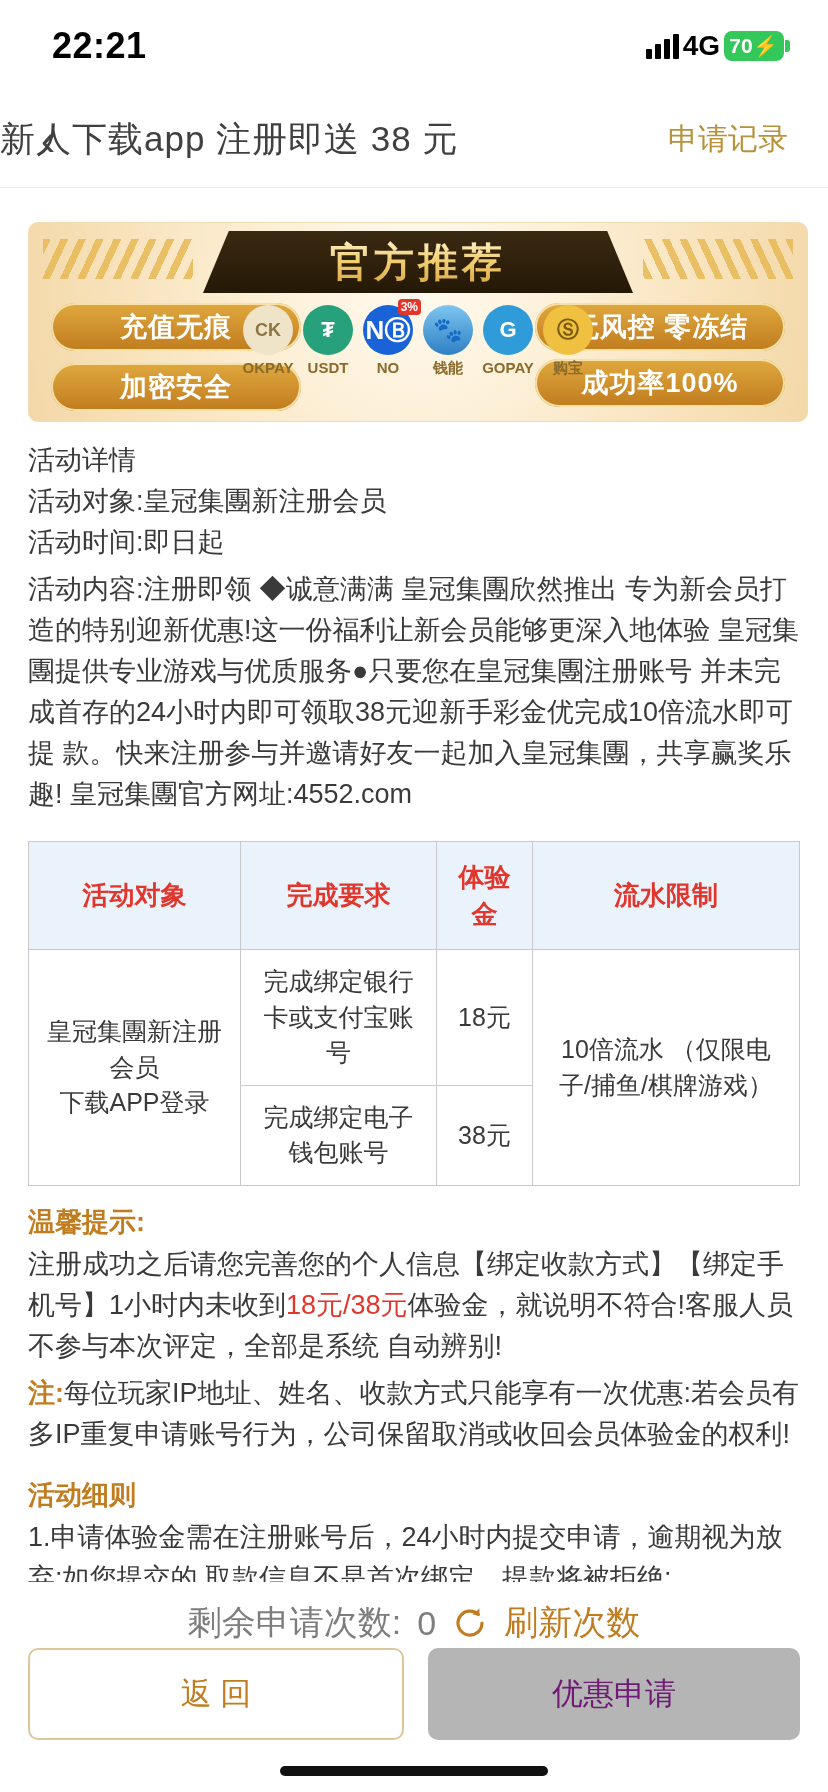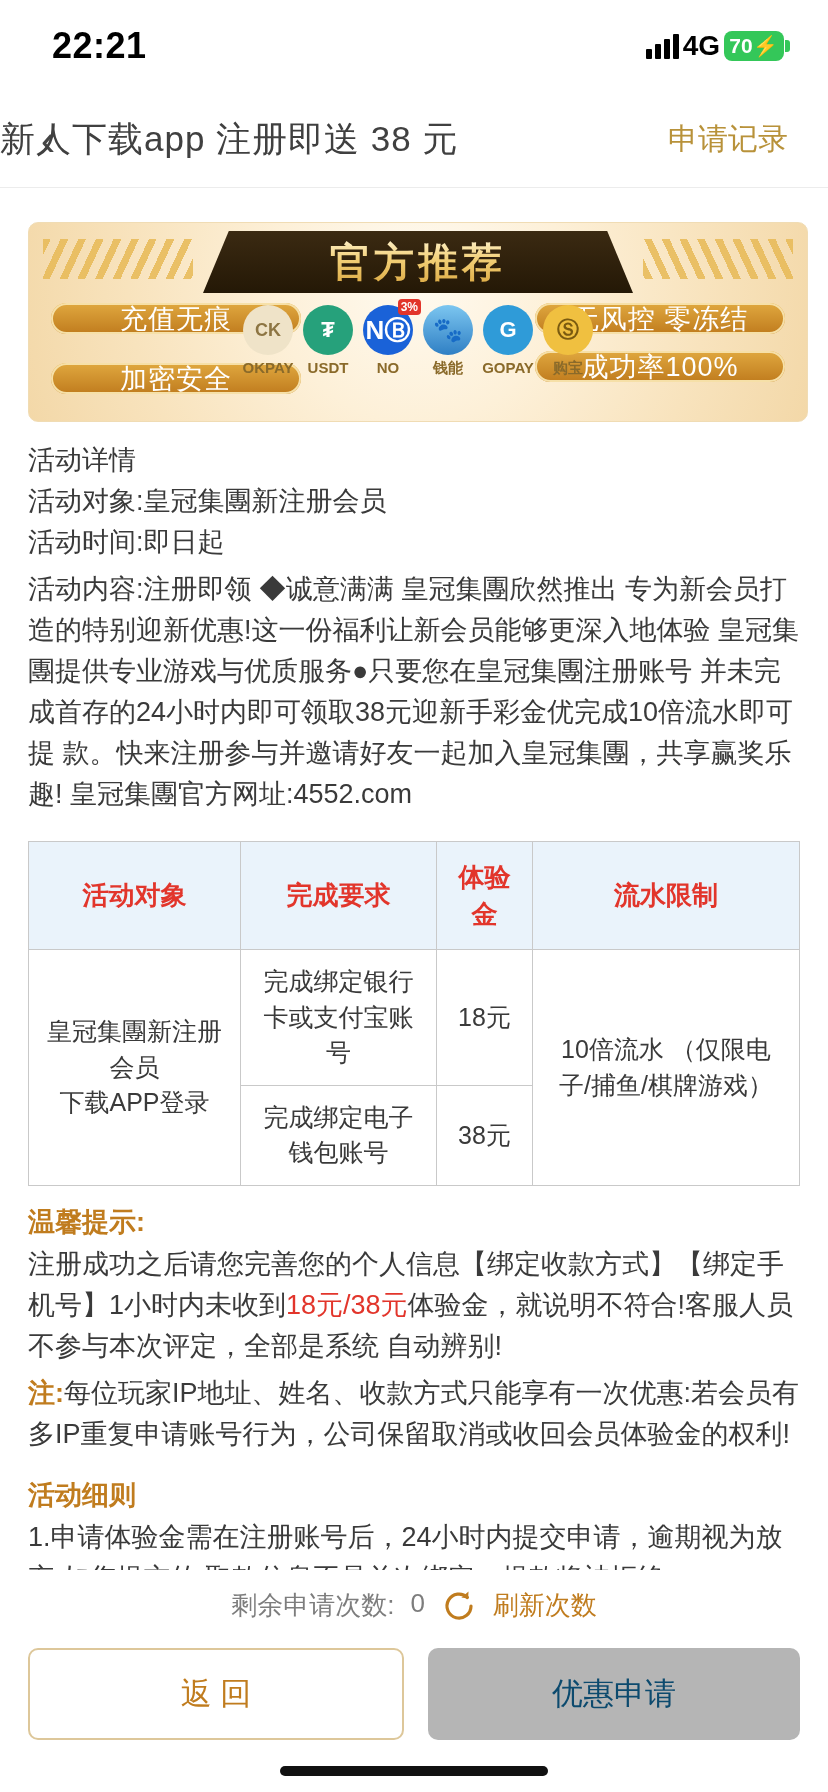--- a/index.html
+++ b/index.html
@@ -164,7 +164,7 @@
   .pill {
     position: absolute;
     width: 250px;
-    height: 31px;
+    height: 48px;
     border-radius: 26px;
     background: linear-gradient(180deg,#e0a83f 0%, #c07c1e 100%);
     box-shadow: inset 0 0 0 2px #f6e0a8;
@@ -173,7 +173,7 @@
     justify-content: center;
     color: #fff;
     font-size: 27px;
-    font-weight: normal;
+    font-weight: bold;
     letter-spacing: 1px;
   }
   .pill.l1 { left: 22px; top: 80px; }

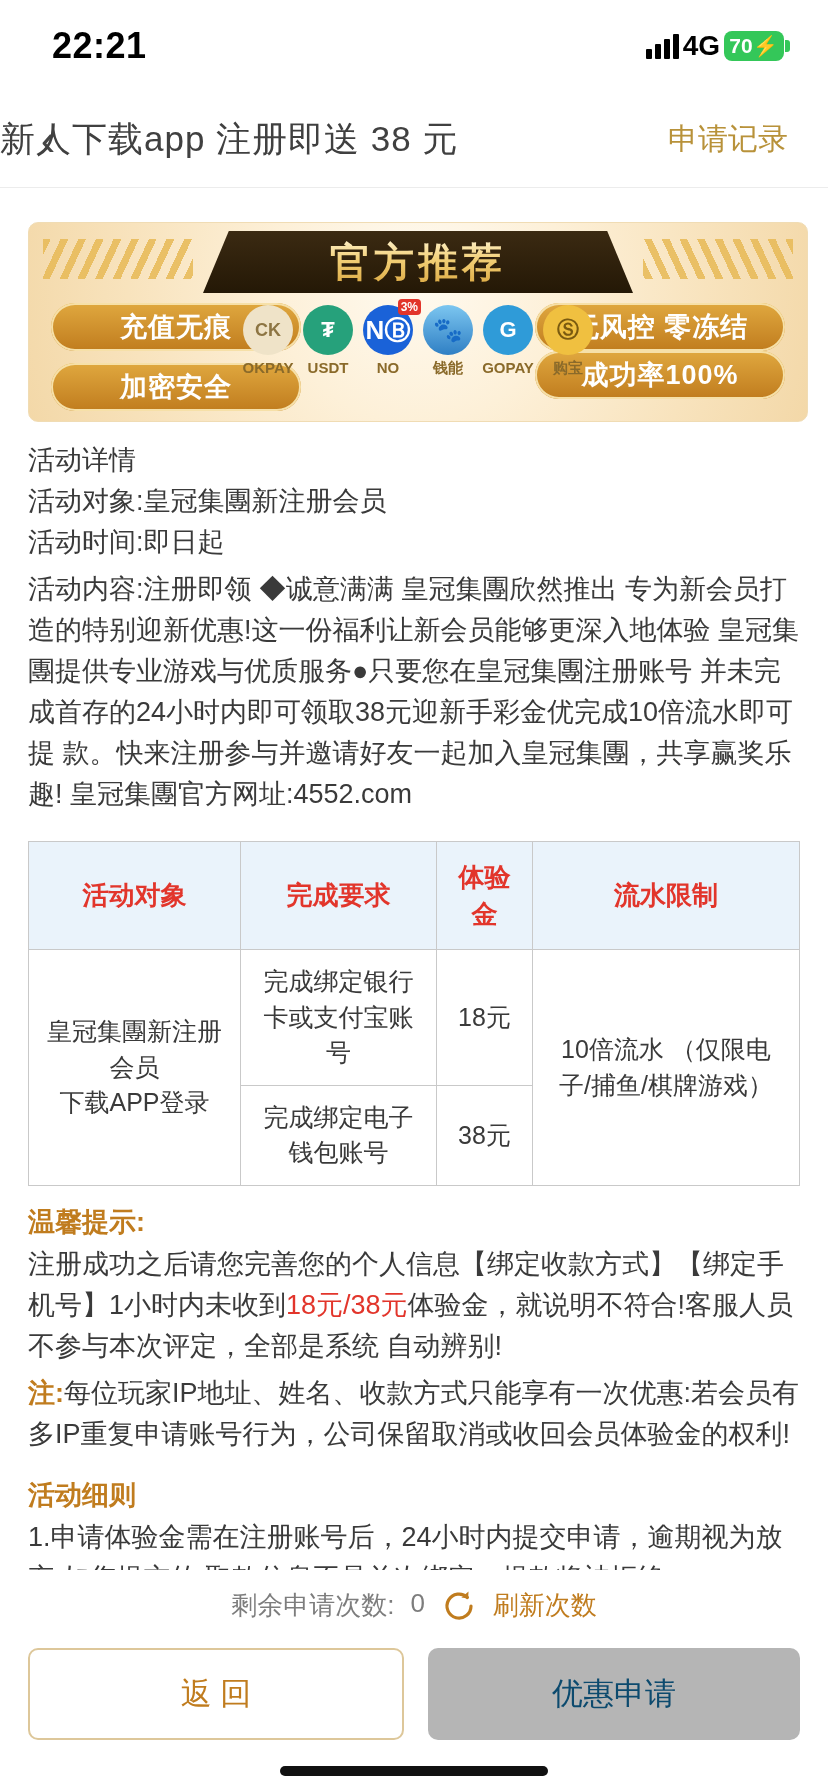--- a/index.html
+++ b/index.html
@@ -179,7 +179,7 @@
   .pill.l1 { left: 22px; top: 80px; }
   .pill.l2 { left: 22px; top: 140px; }
   .pill.r1 { right: 22px; top: 80px; }
-  .pill.r2 { right: 22px; top: 128px; }
+  .pill.r2 { right: 22px; top: 136px; }
 
   .logos {
     position: absolute;

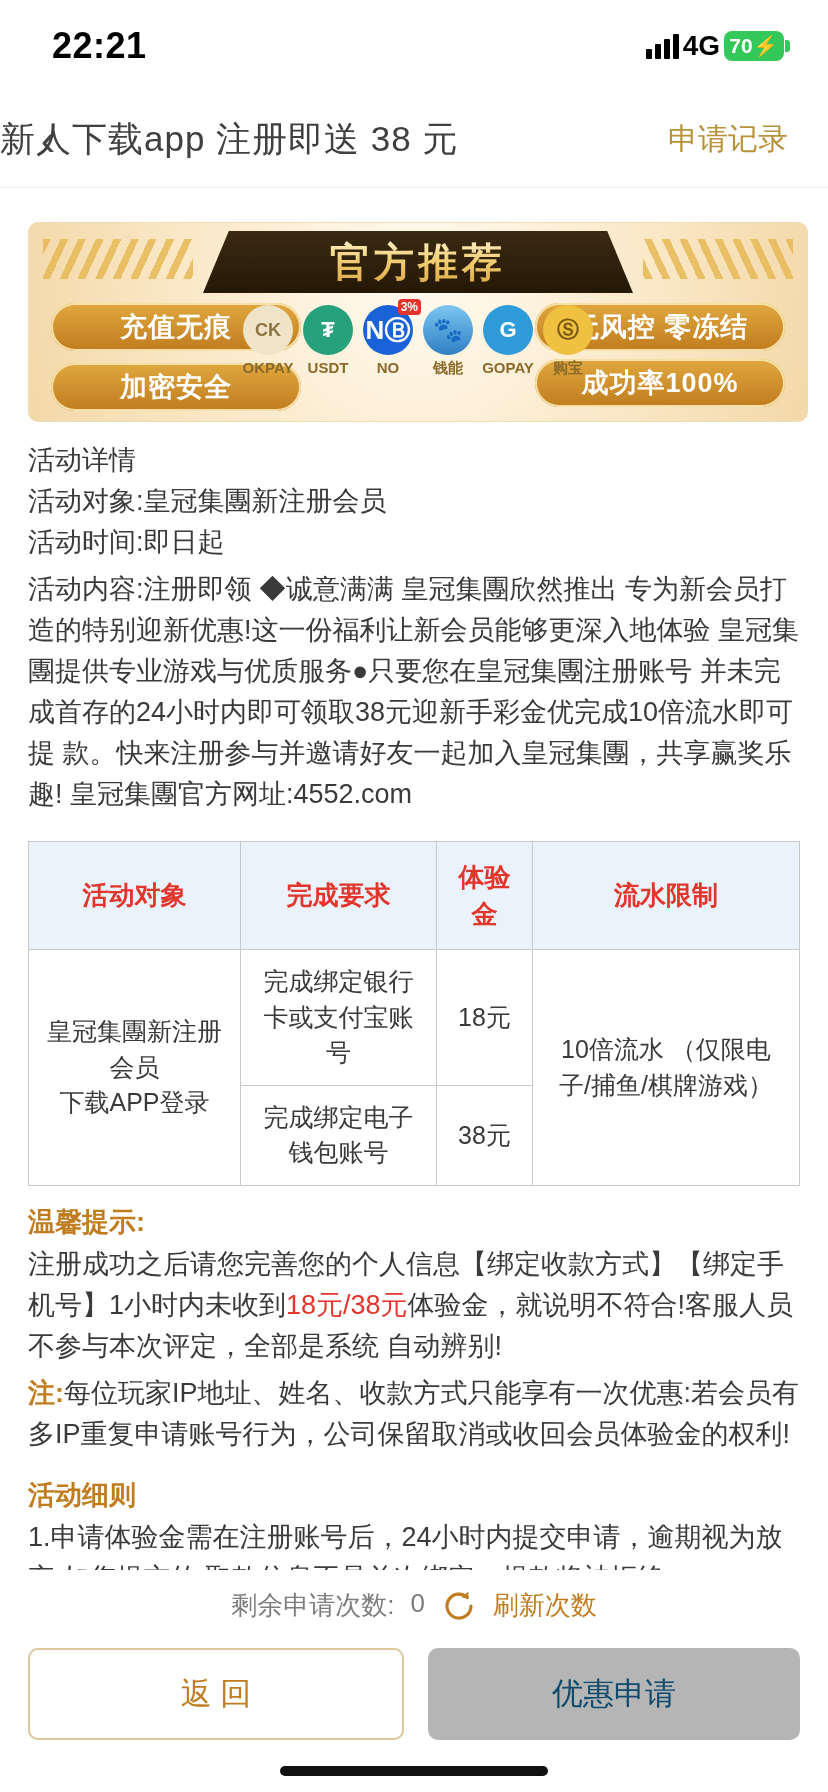--- a/index.html
+++ b/index.html
@@ -297,11 +297,12 @@
   }
   .refresh-row {
     display: flex;
+    align-items: center;
     justify-content: center;
     gap: 16px;
-    font-size: 26px;
+    font-size: 34px;
     color: #7d7d7d;
-    padding: 10px 0 24px 0;
+    padding: 10px 0 2px 0;
   }
   .refresh-icon {
     width: 36px; height: 36px;

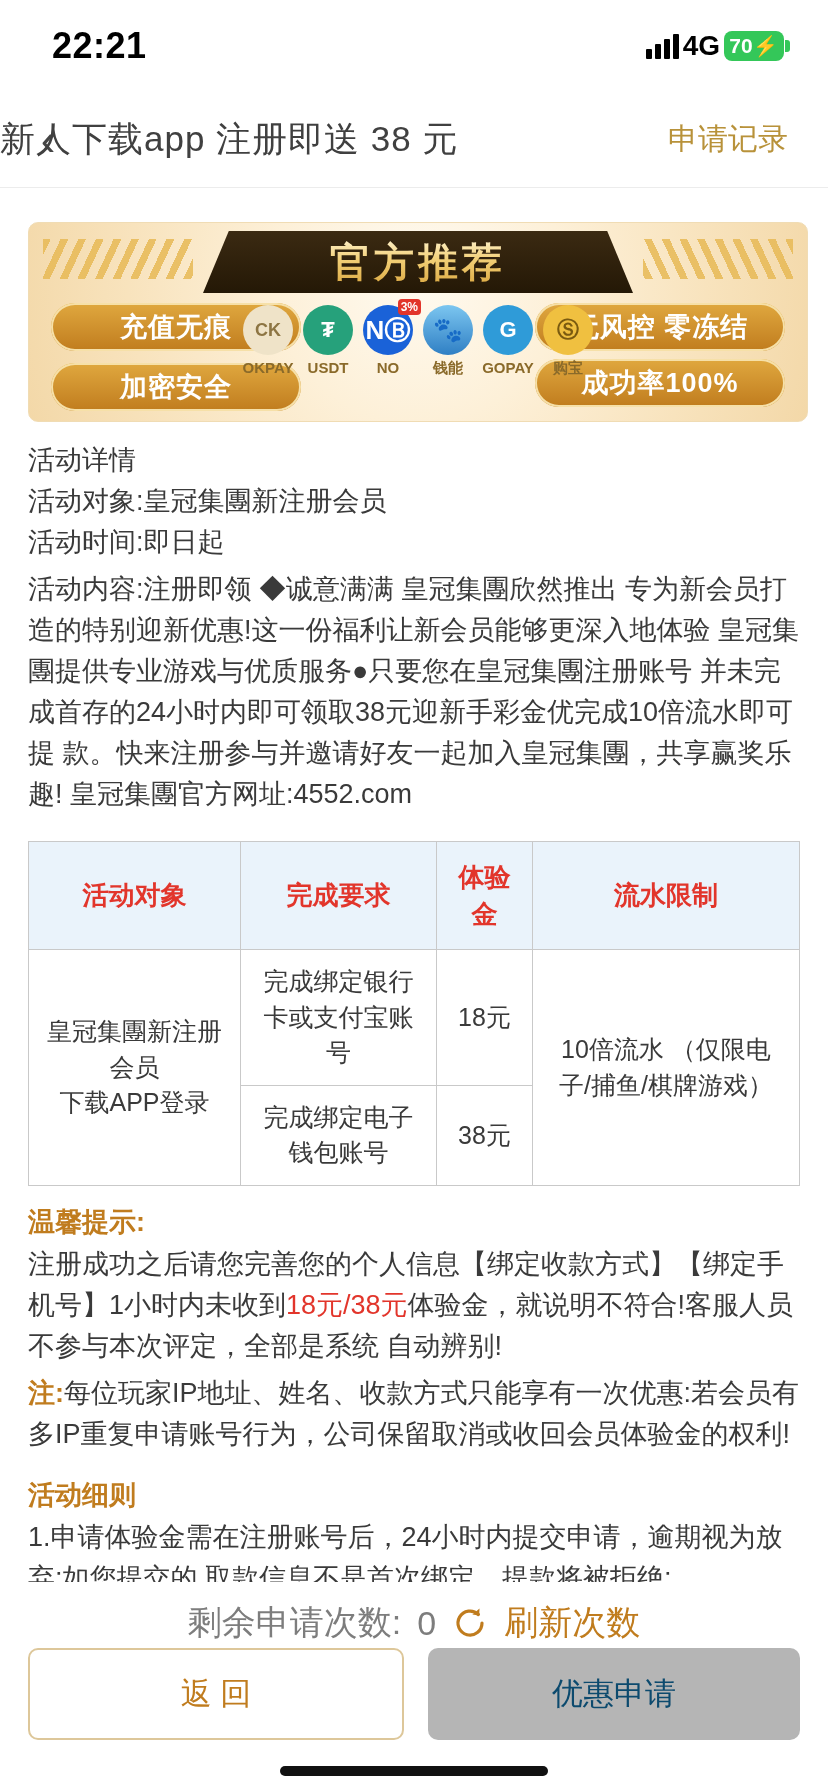--- a/index.html
+++ b/index.html
@@ -330,7 +330,7 @@
   }
   .btn.primary {
     background: #b5b5b5;
-    color: #0c4a6e;
+    color: #701a75;
   }
   .home-indicator {
     width: 268px;

